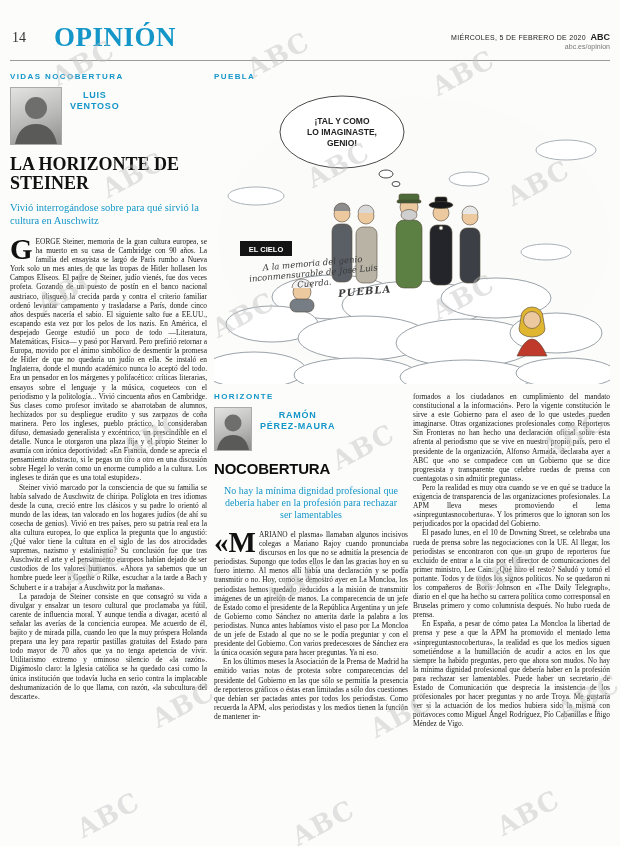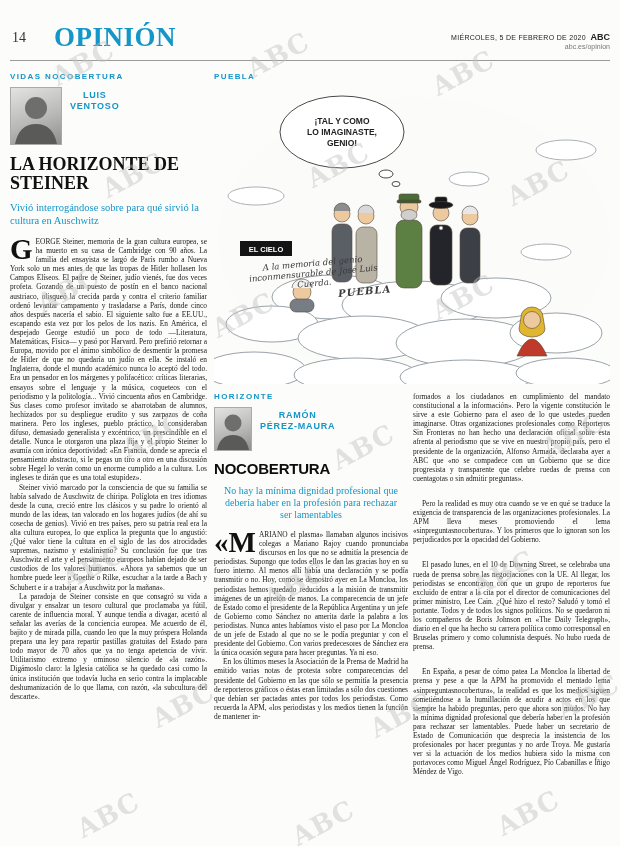--- a/index.html
+++ b/index.html
@@ -55,7 +55,7 @@
   #col2 .body{margin-top:9px;}
   
   #col3{position:absolute;left:413px;top:392px;width:197px;z-index:2;}
-  #col3 .body p + p{text-indent:9px;margin-top:16px;}
+  #col3 .body p + p{text-indent:9px;}
 </style>
 </head>
 <body>

